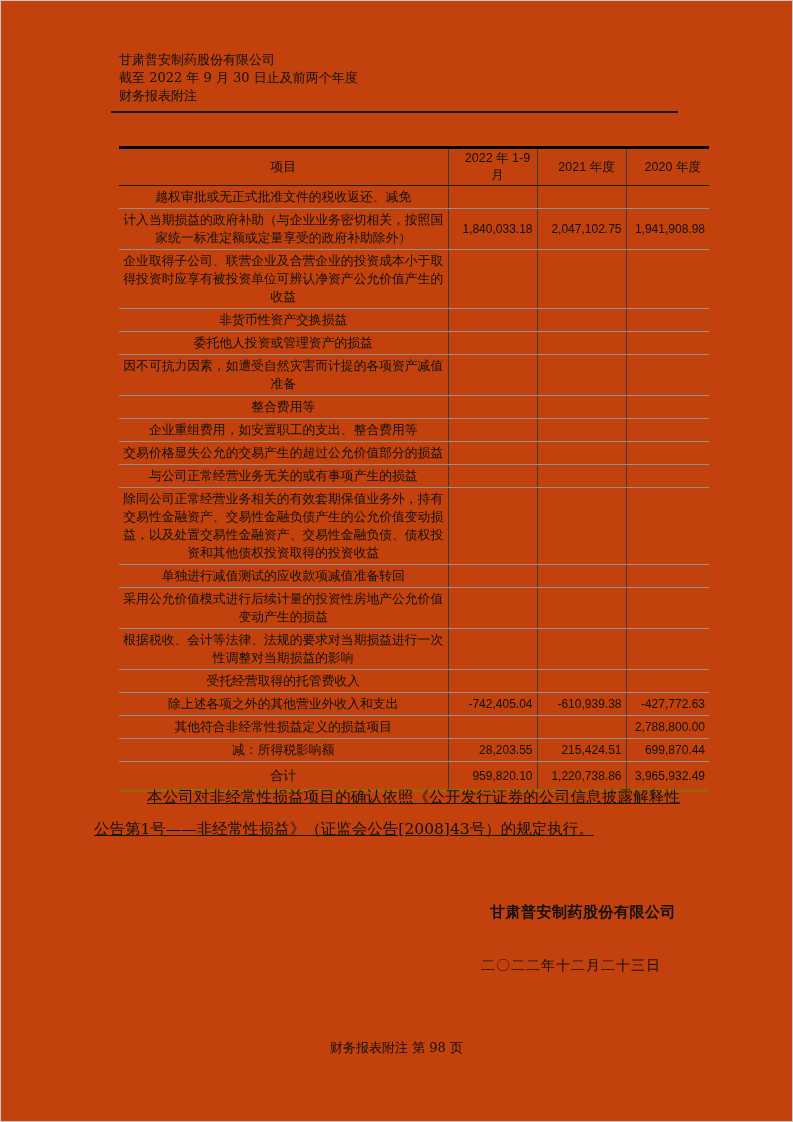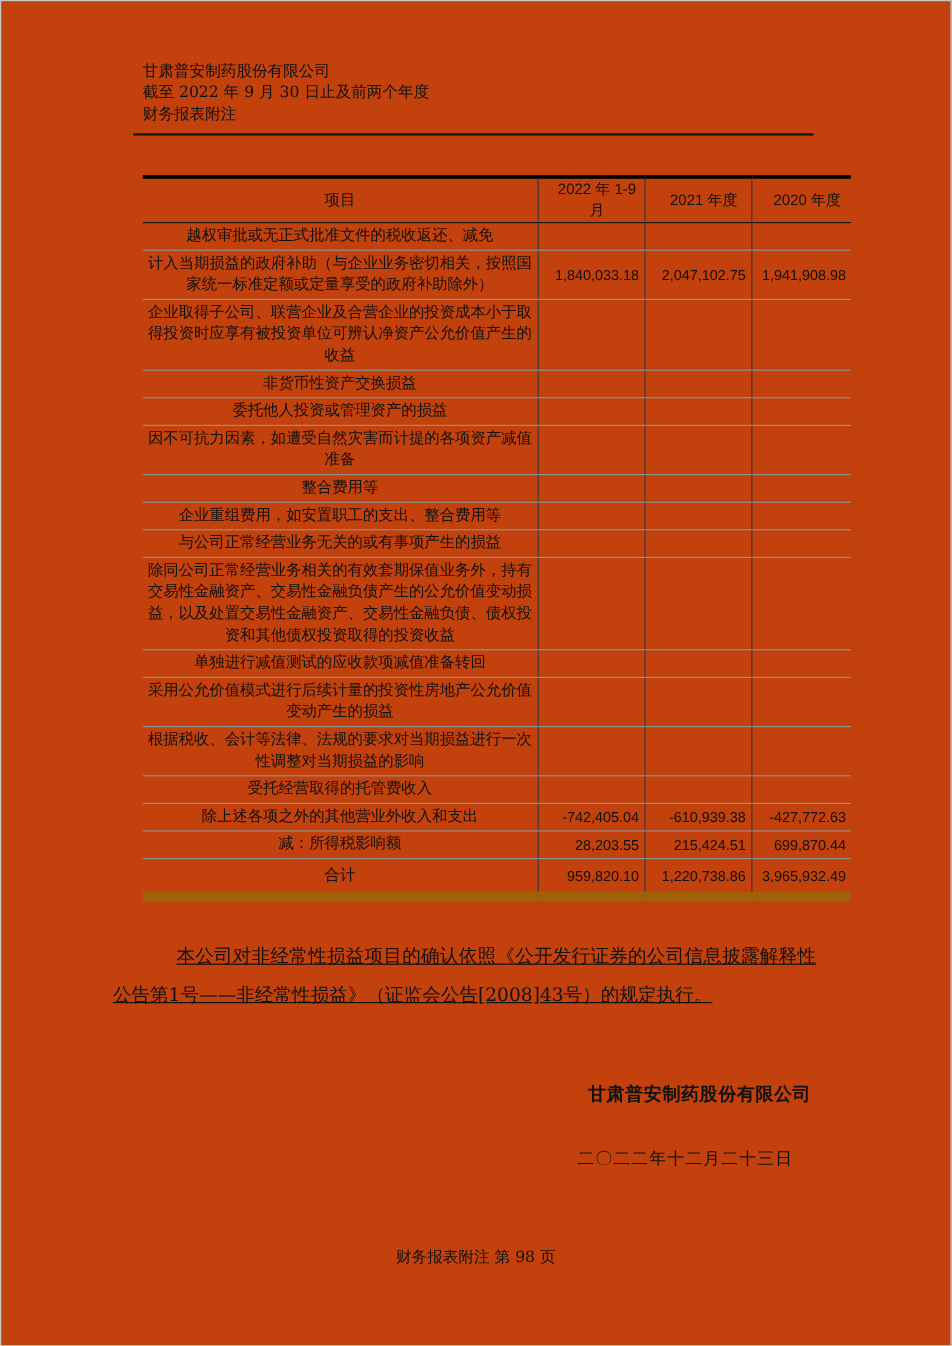--- a/index.html
+++ b/index.html
@@ -145,6 +145,12 @@
           <td class="val vline"></td>
         </tr>
         <tr>
+          <td class="label">交易价格显失公允的交易产生的超过公允价值部分的损益</td>
+          <td class="val vline"></td>
+          <td class="val vline"></td>
+          <td class="val vline"></td>
+        </tr>
+        <tr>
           <td class="label">与公司正常经营业务无关的或有事项产生的损益</td>
           <td class="val vline"></td>
           <td class="val vline"></td>

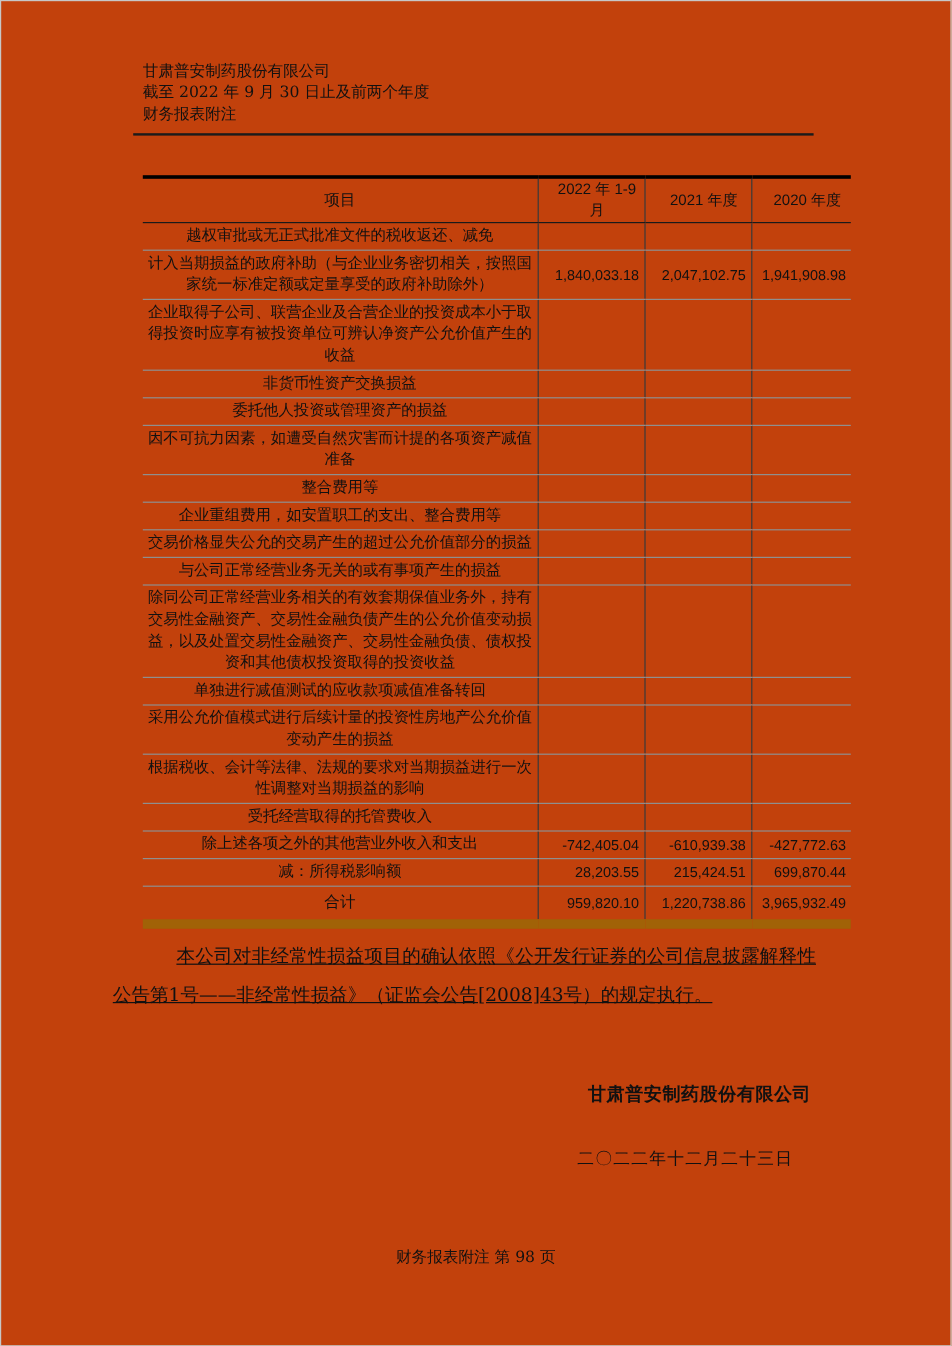--- a/index.html
+++ b/index.html
@@ -193,6 +193,12 @@
           <td class="val vline">-427,772.63</td>
         </tr>
         <tr>
+          <td class="label">其他符合非经常性损益定义的损益项目</td>
+          <td class="val vline"></td>
+          <td class="val vline"></td>
+          <td class="val vline">2,788,800.00</td>
+        </tr>
+        <tr>
           <td class="label">减：所得税影响额</td>
           <td class="val vline">28,203.55</td>
           <td class="val vline">215,424.51</td>

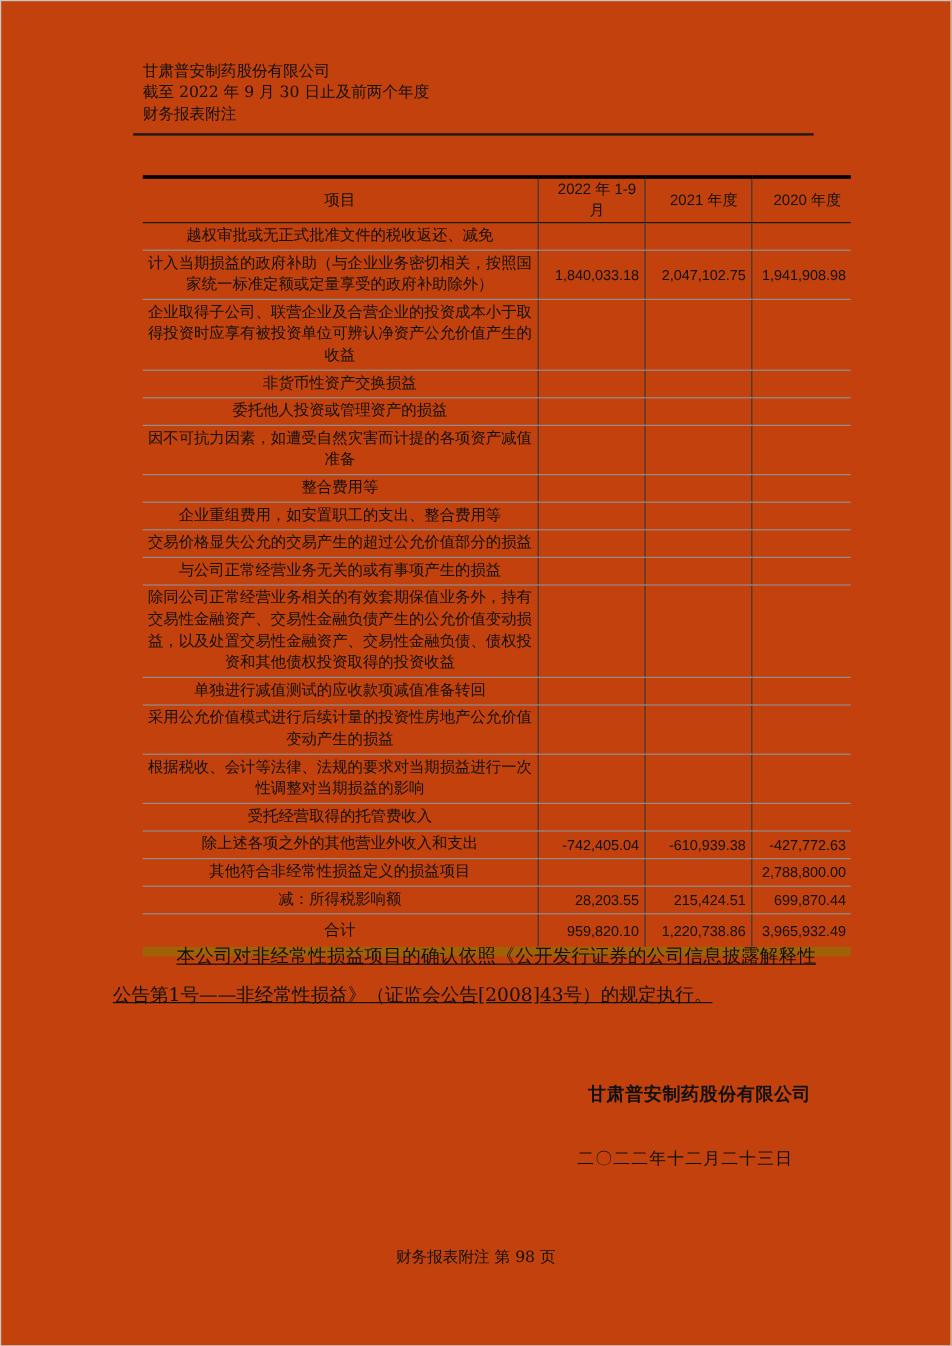--- a/index.html
+++ b/index.html
@@ -48,7 +48,7 @@
     font-size:12px; padding-right:4px;
   }
   table.fin .vline { border-left:1px solid #3a3a3a; }
-  table.fin tr.total td { border-bottom:8px solid #a16207; height:23px; }
+  table.fin tr.total td { border-bottom:3px solid #a16207; height:23px; }
   table.fin tr.total td.label { text-align:center; font-size:13px; }
   .note {
     position:absolute; left:93px; top:764px; width:586px;

